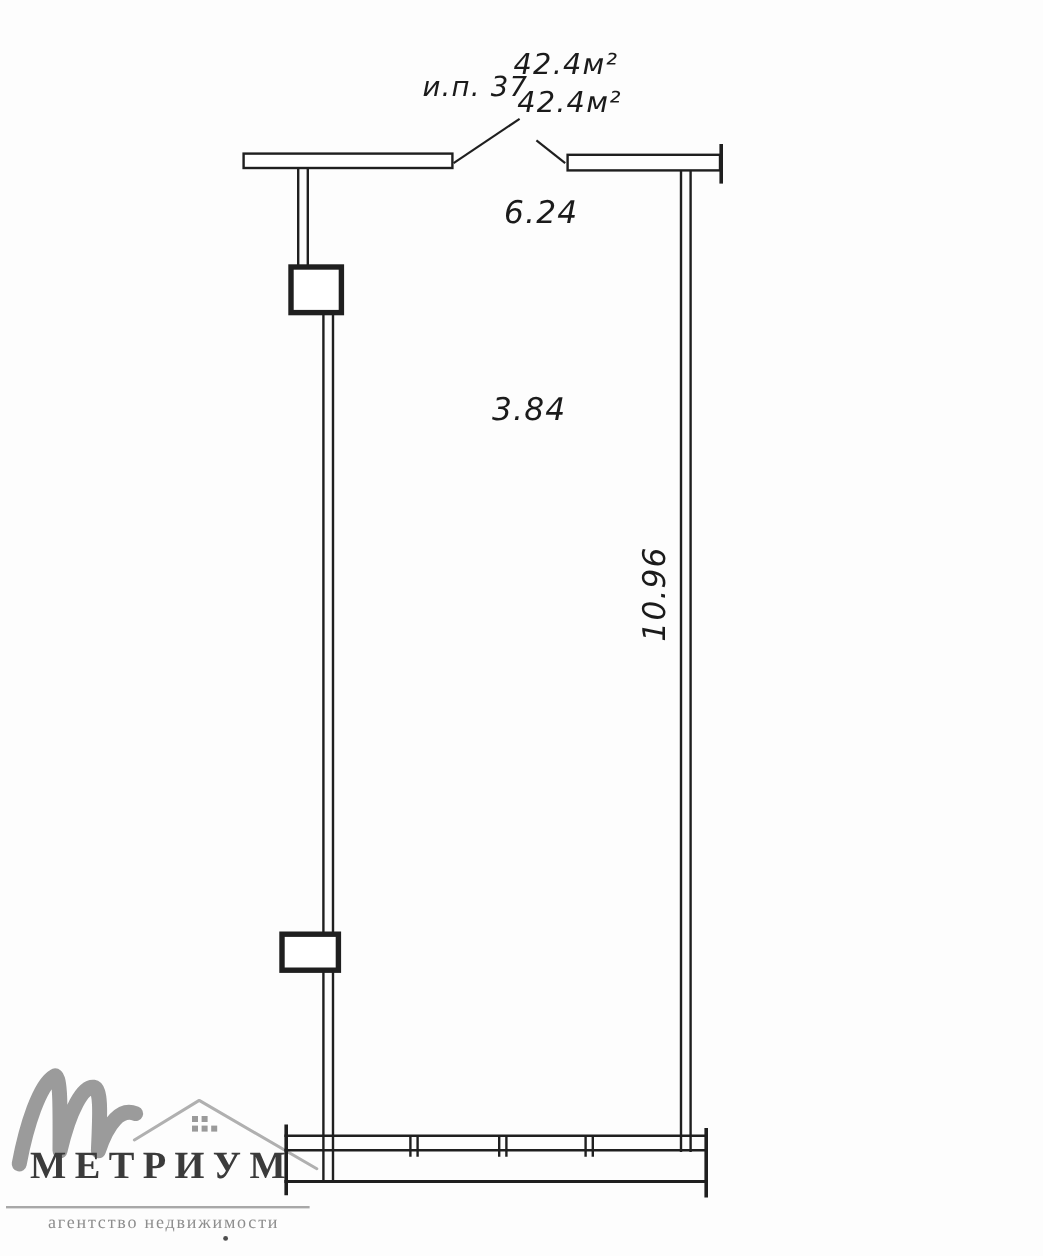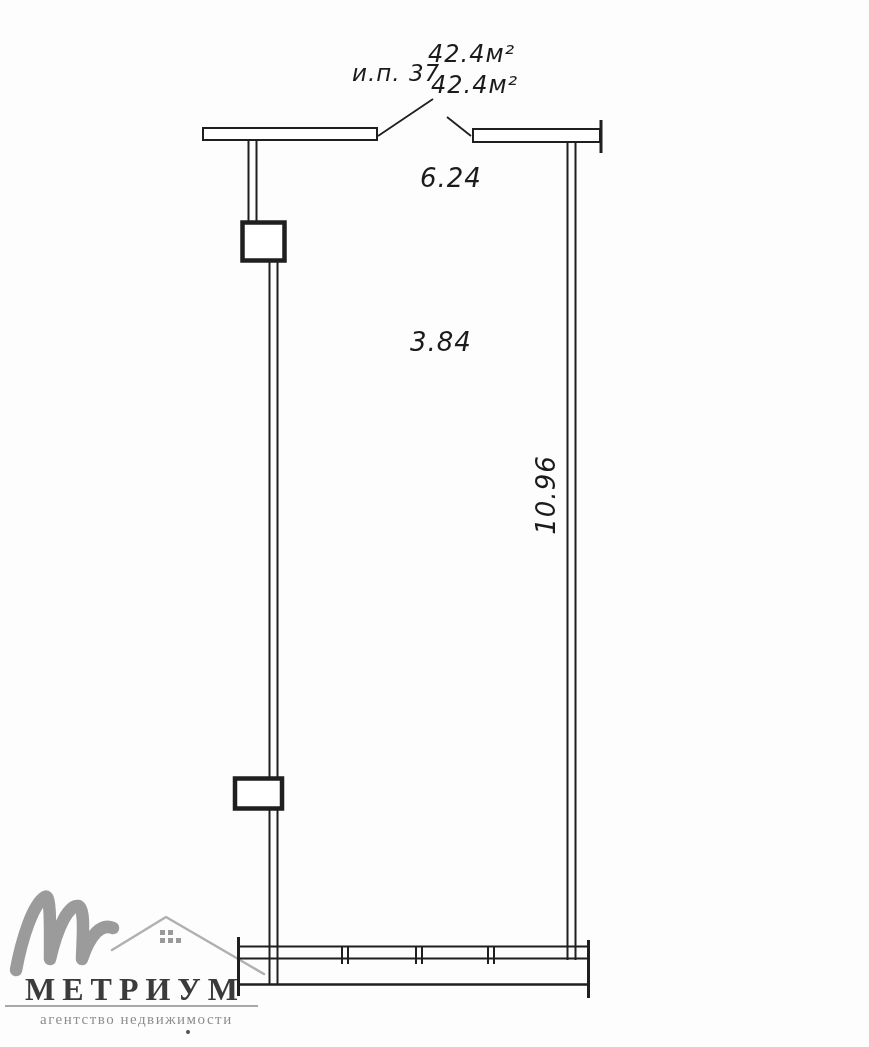--- a/index.html
+++ b/index.html
@@ -31,7 +31,7 @@
   .logo { position:absolute; left:0; top:880px; width:300px; height:167px; }
   .logo-svg { position:absolute; left:0; top:0; width:280px; height:167px; }
   .brand {
-    position:absolute; left:25px; top:91px;
+    position:absolute; left:25px; top:73px;
     font-family:"Liberation Serif", serif; font-weight:bold;
     font-size:32px; letter-spacing:7px; color:#3b3b3b; white-space:nowrap;
   }

